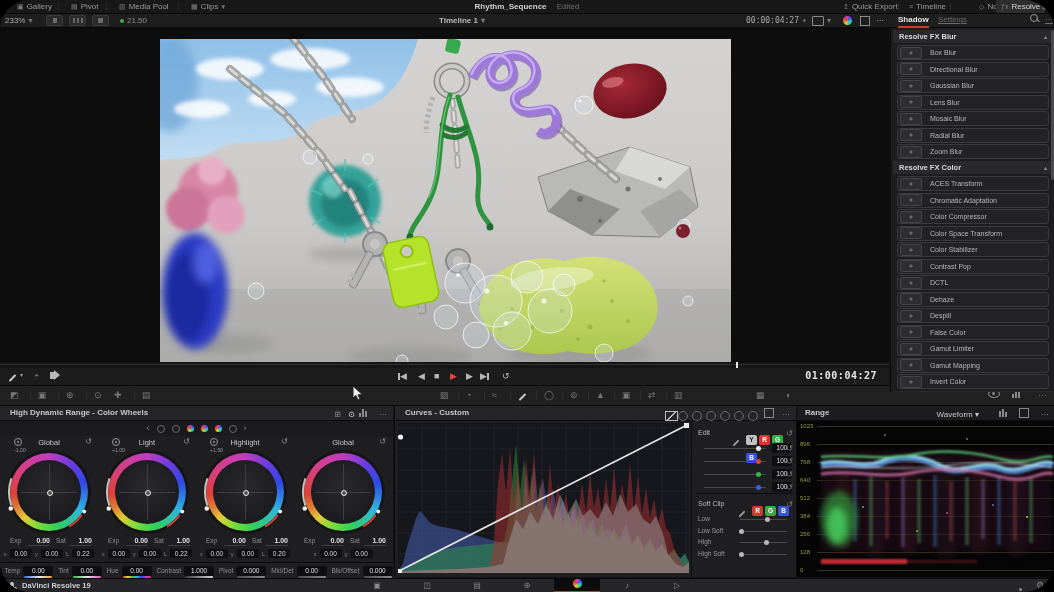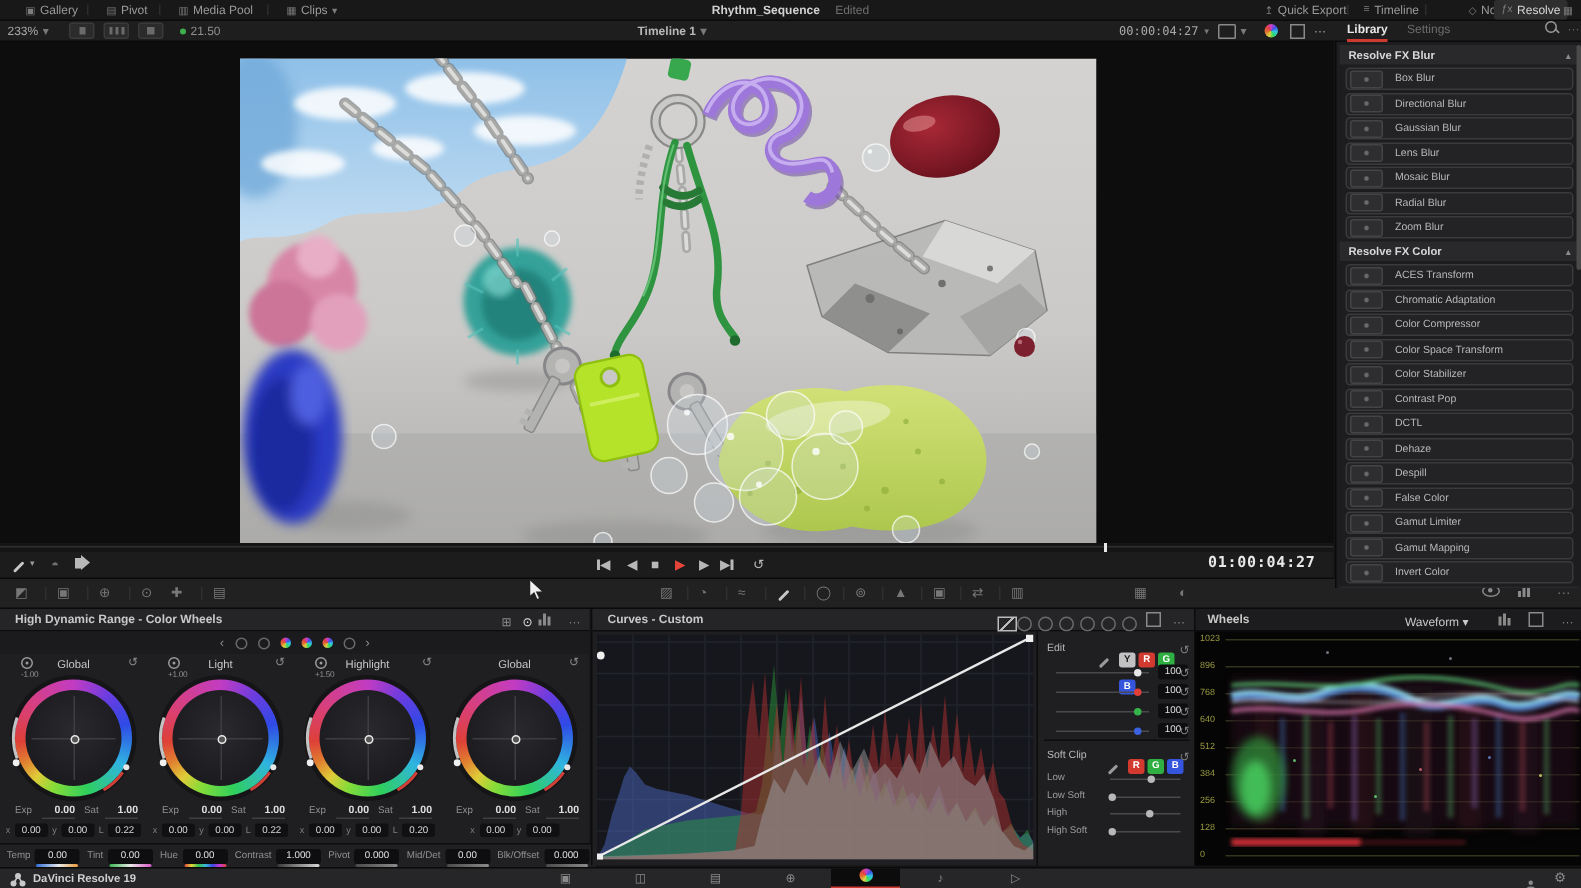--- a/index.html
+++ b/index.html
@@ -4,7 +4,7 @@
 <style>
   html,body{margin:0;padding:0;background:#000;}
   #app{position:relative;width:1054px;height:592px;background:#141414;overflow:hidden;
-       font-family:"Liberation Sans",sans-serif;color:#cfcfcf;-webkit-font-smoothing:antialiased;}
+       font-family:"Liberation Sans",sans-serif;color:#cfcfcf;border-radius:30px;-webkit-font-smoothing:antialiased;}
   
   #topbar{position:absolute;left:0;top:0;width:1054px;height:13px;background:#181818;border-bottom:1px solid #0a0a0a;font-size:8px;color:#9a9a9a;}
   .tb-btn{position:absolute;top:0;height:13px;display:flex;align-items:center;gap:3px;padding:0 5px;cursor:default;}

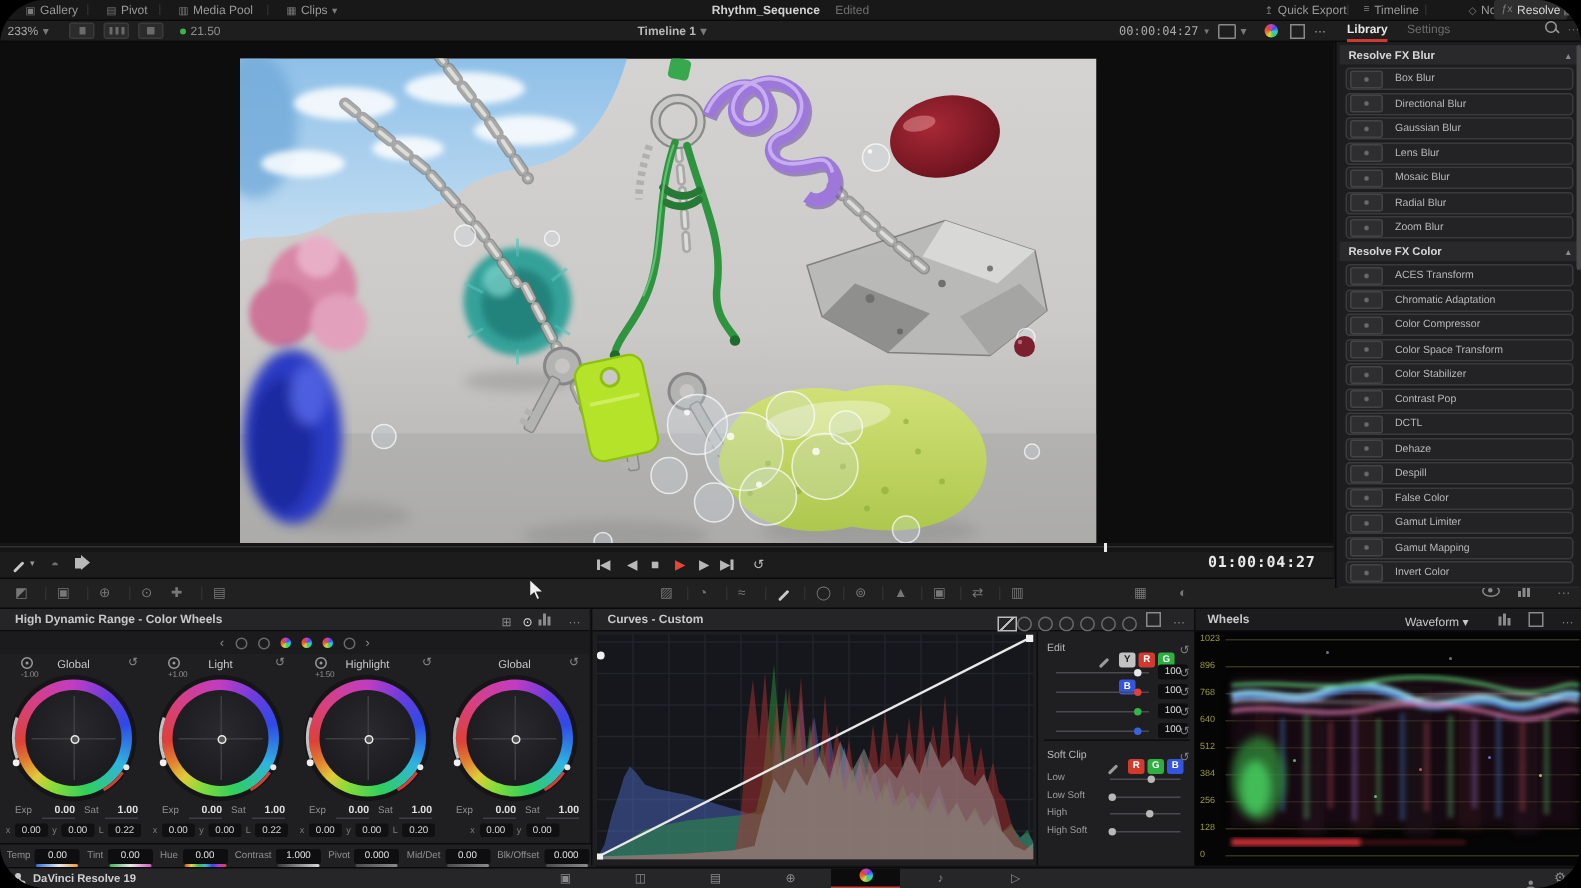--- a/index.html
+++ b/index.html
@@ -225,7 +225,7 @@
       <span class="dotg"></span>
       <span style="color:#8f8f8f">21.50</span>
       </div>
-    <div class="b2" style="left:425px;font-weight:bold;color:#b8b8b8">
+    <div class="b2" style="left:439px;font-weight:bold;color:#b8b8b8">
       <span>Timeline 1</span>
       <span style="color:#7a7a7a">▾</span>
       </div>

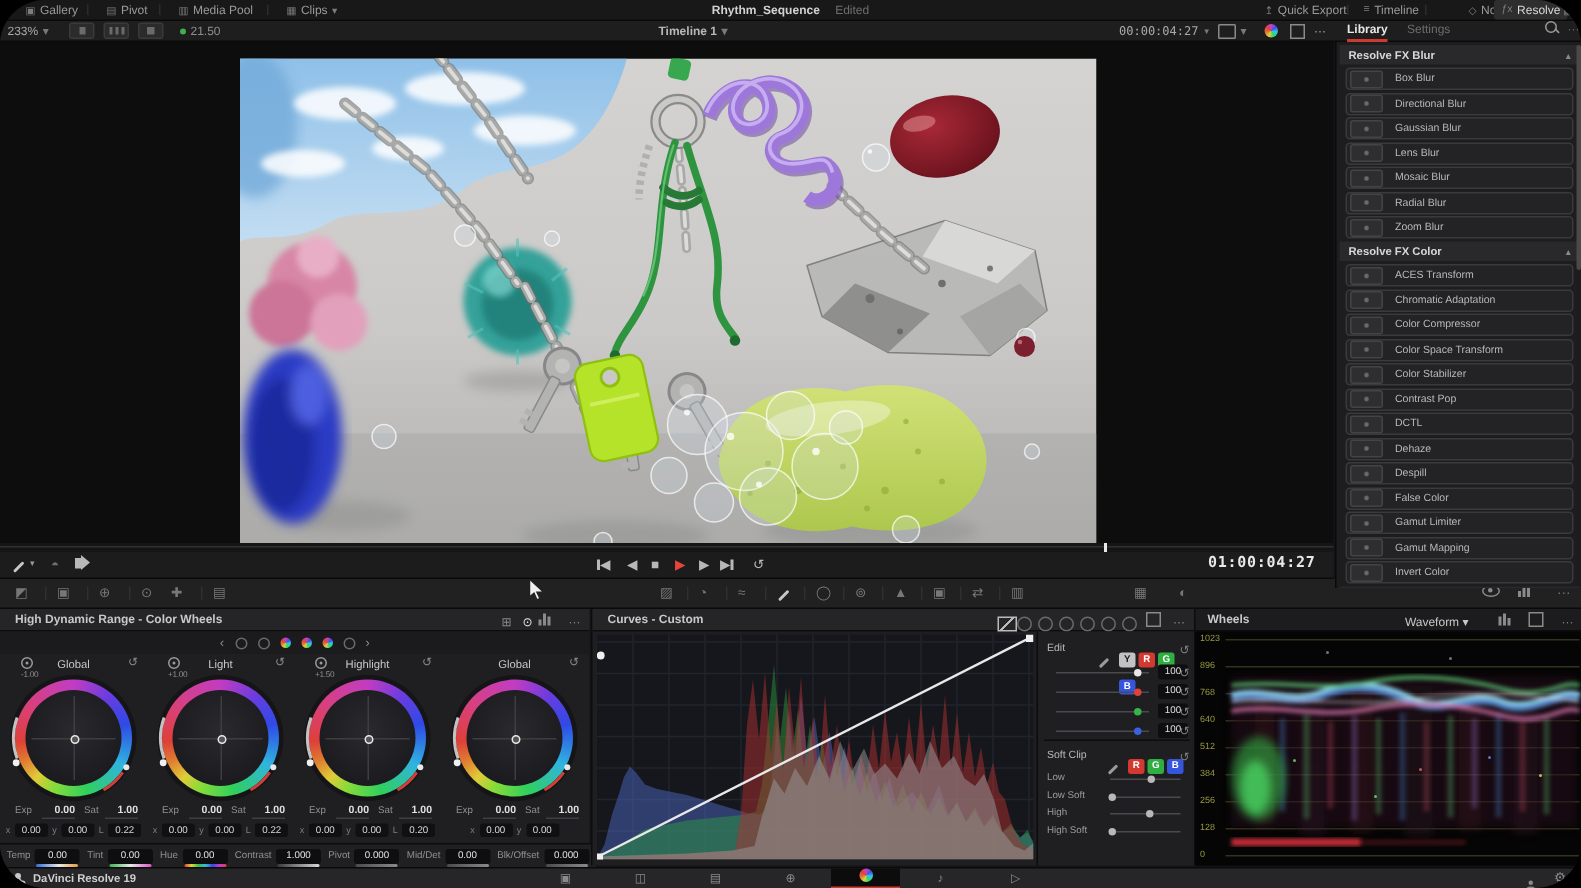--- a/index.html
+++ b/index.html
@@ -248,7 +248,7 @@
       </div>
 
     <div id="tabs">
-      <span class="tab on" style="left:8px">Library</span>
+      <span class="tab on" style="left:8px">Shadow</span>
       <span class="tab off" style="left:48px">Settings</span>
       <span class="tab off" style="left:140px"><span class="mag"></span></span>
       <span class="tab off" style="left:155px">···</span>

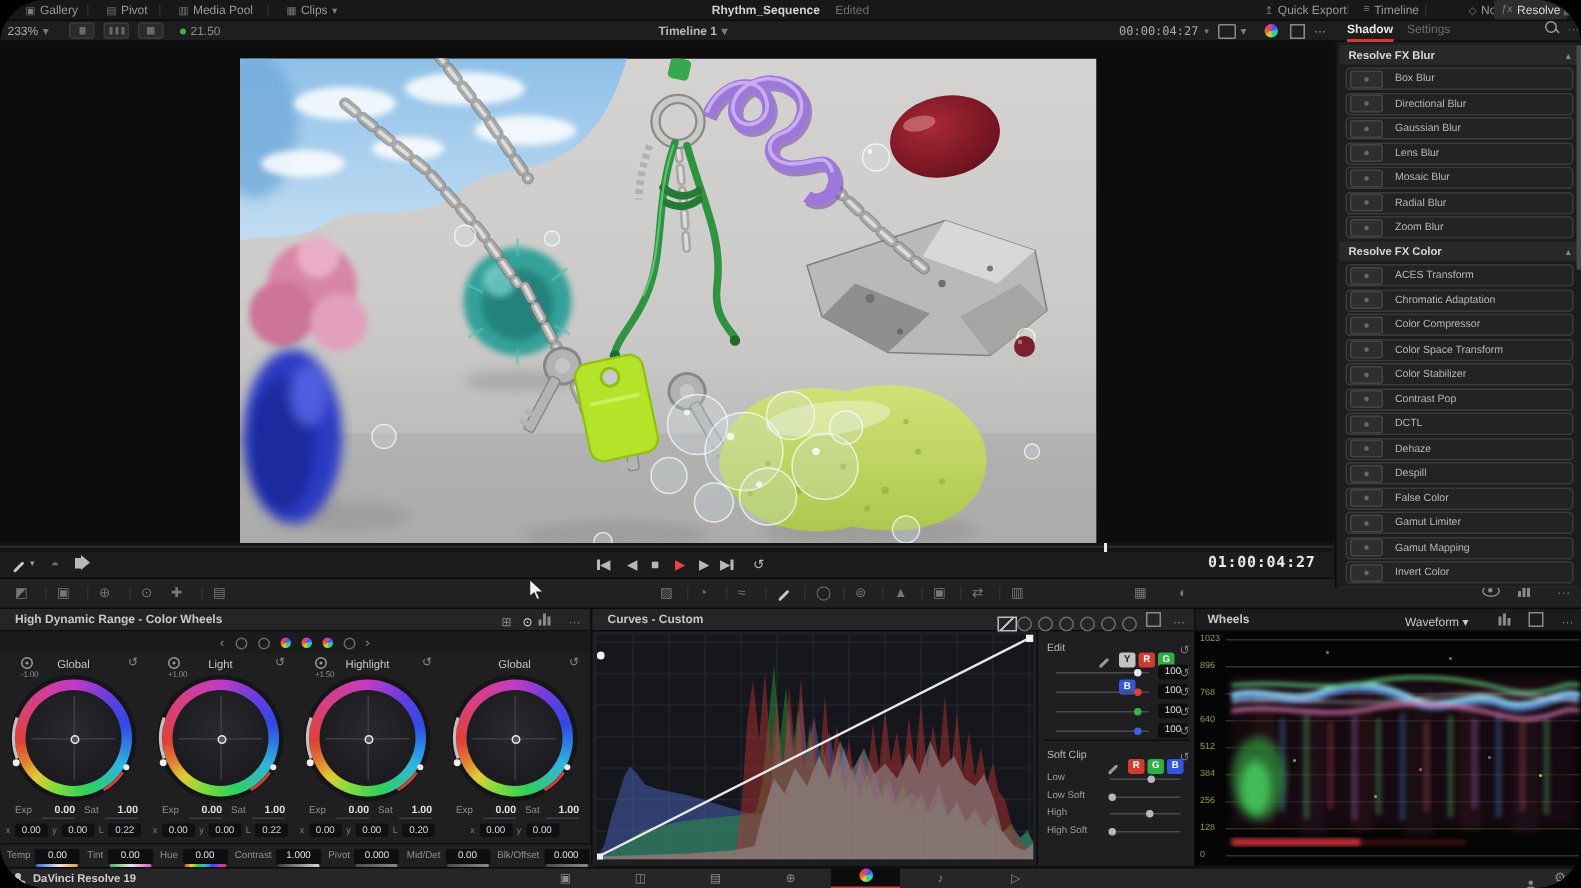--- a/index.html
+++ b/index.html
@@ -28,7 +28,7 @@
   #tabs{position:absolute;left:890px;top:0;height:13px;}
   .tab{position:absolute;top:0;height:12px;line-height:12px;font-size:8px;}
   .tab.on{color:#e8e8e8;font-weight:bold;border-bottom:2px solid #cf3a30;}
-  .tab.off{color:#6d6d6d;}
+  .tab.off{color:#6d6d6d;text-decoration:underline;}
   
   #viewerArea{position:absolute;left:0;top:28px;width:889px;height:334px;background:#0d0d0d;}
   #viewerImg{position:absolute;left:160px;top:11px;width:571px;height:323px;}

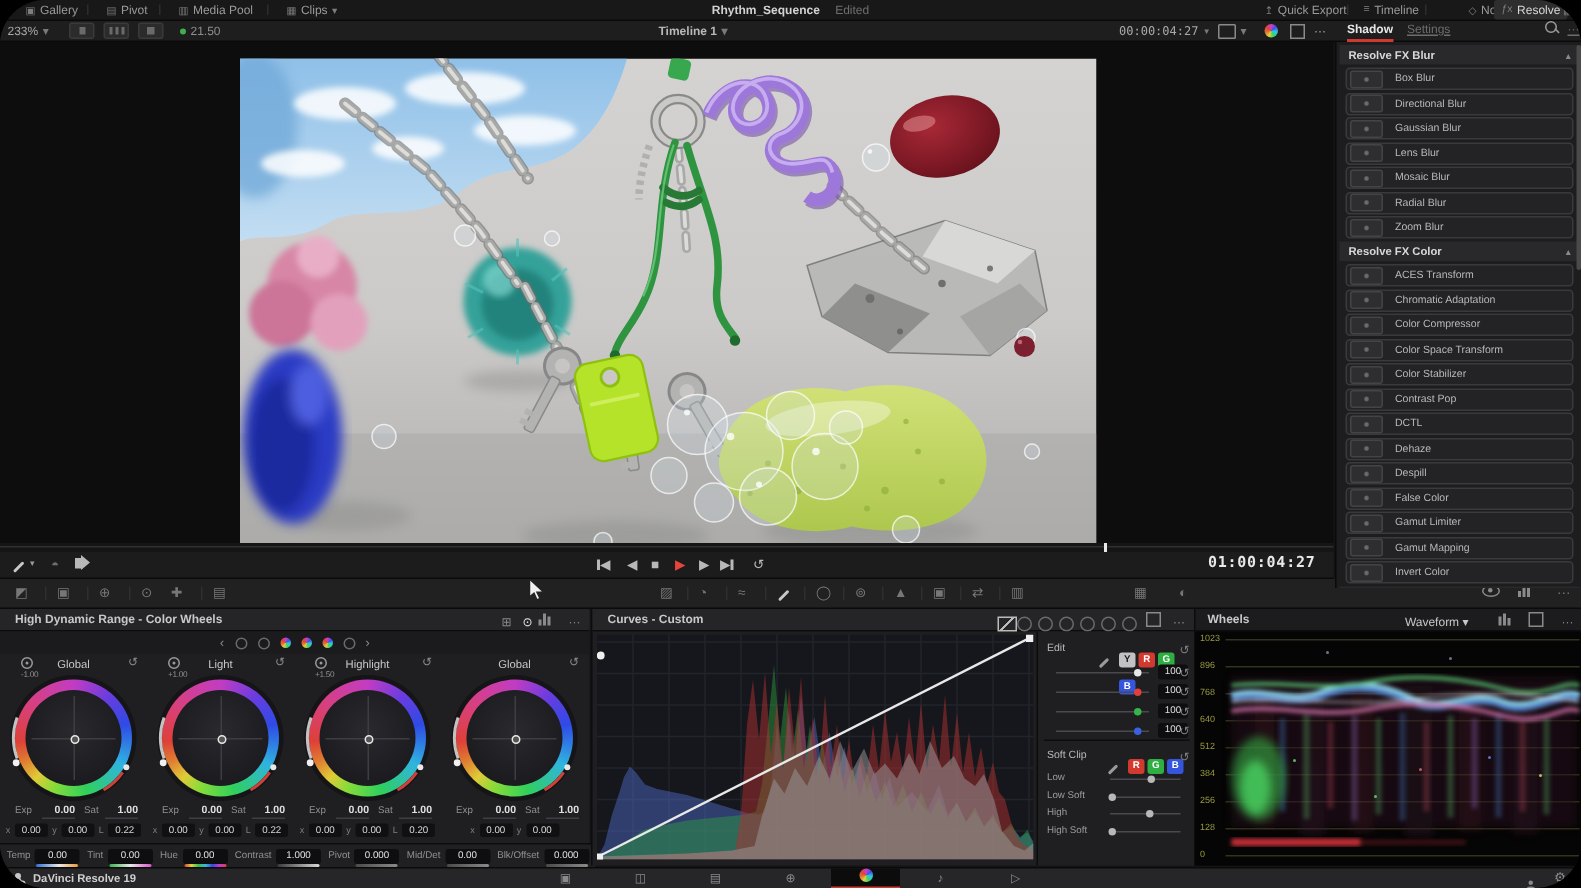--- a/index.html
+++ b/index.html
@@ -958,7 +958,7 @@
 
   <div id="scopes">
     <div class="panel-h" style="left:0;top:0;width:258px;background:#1c1c1e">
-      <span style="margin-left:8px">Wheels</span>
+      <span style="margin-left:8px">Range</span>
       <span class="ph-ic" style="right:76px;color:#c8c8c8;font-weight:normal">
         <span>Waveform</span>
         <span>▾</span></span>

